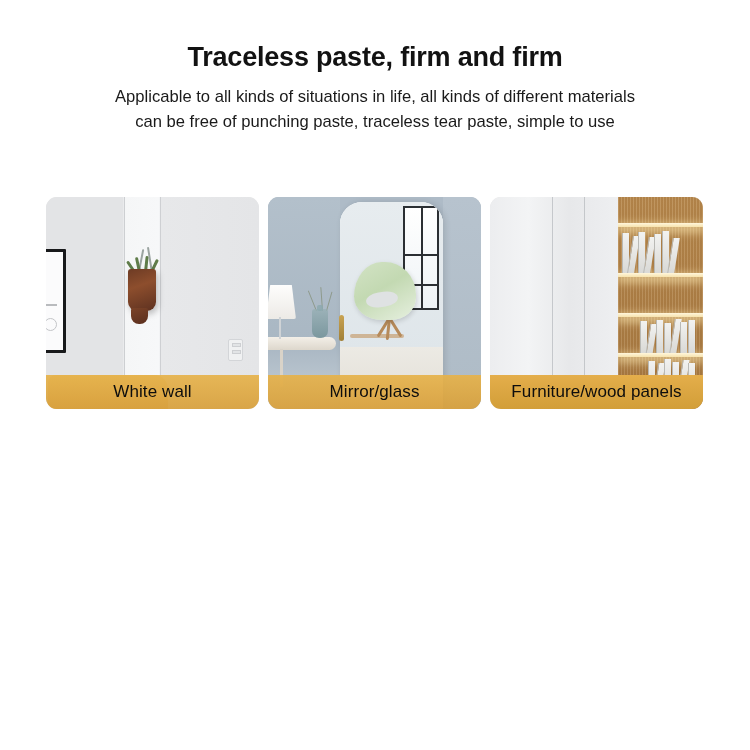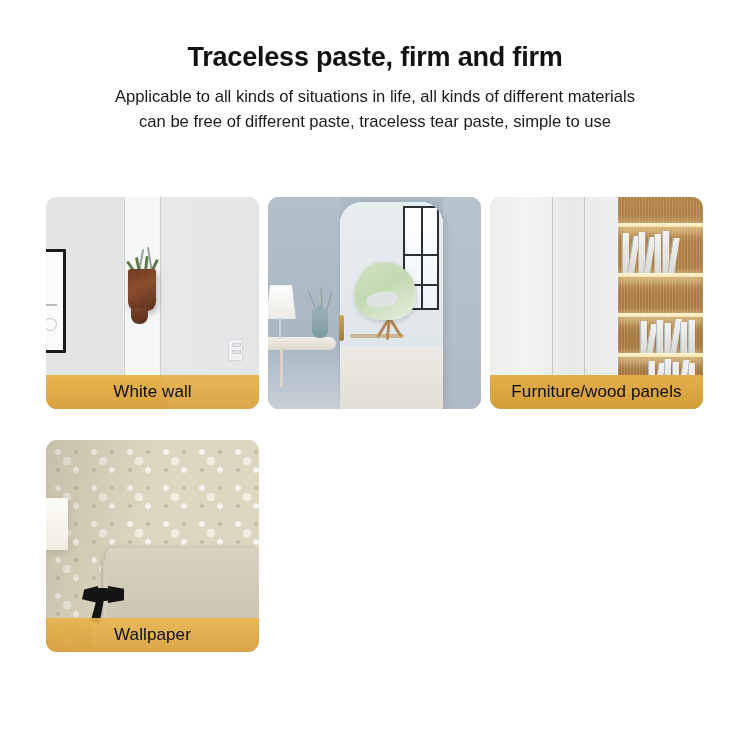--- a/index.html
+++ b/index.html
@@ -387,7 +387,7 @@
     <h1 class="headline">Traceless paste, firm and firm</h1>
     <p class="subhead">
       <span class="line">Applicable to all kinds of situations in life, all kinds of different materials</span>
-      <span class="line">can be free of different paste, traceless tear paste, simple to use</span>
+      <span class="line">can be free of punching paste, traceless tear paste, simple to use</span>
     </p>
   </div>
 

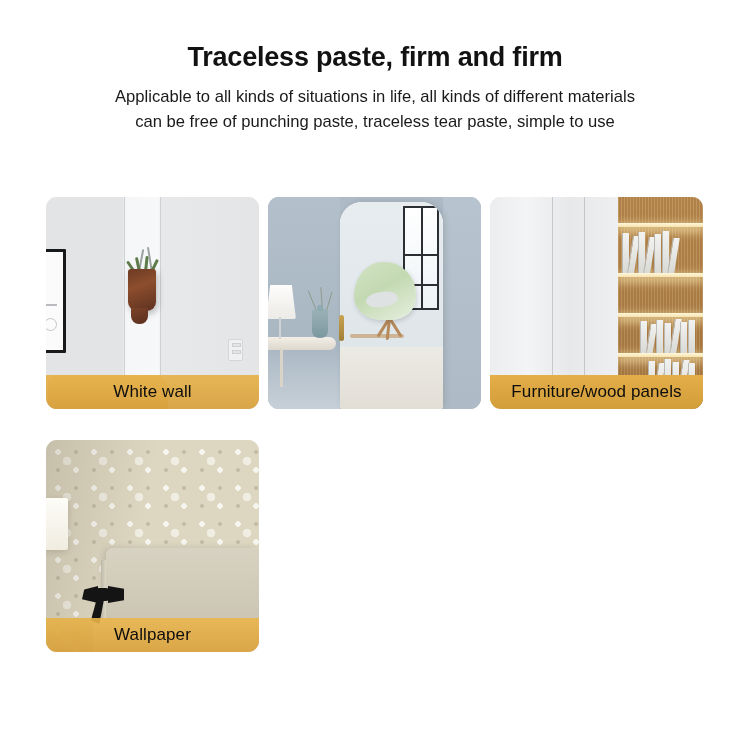--- a/index.html
+++ b/index.html
@@ -453,6 +453,7 @@
         <div class="t2-branch" style="left:58px; top:94px; height:20px; transform:rotate(16deg);"></div>
         <div class="t2-vase"></div>
       </div>
+      <div class="caption">Mirror/glass</div>
     </div>
 
     <div class="tile">

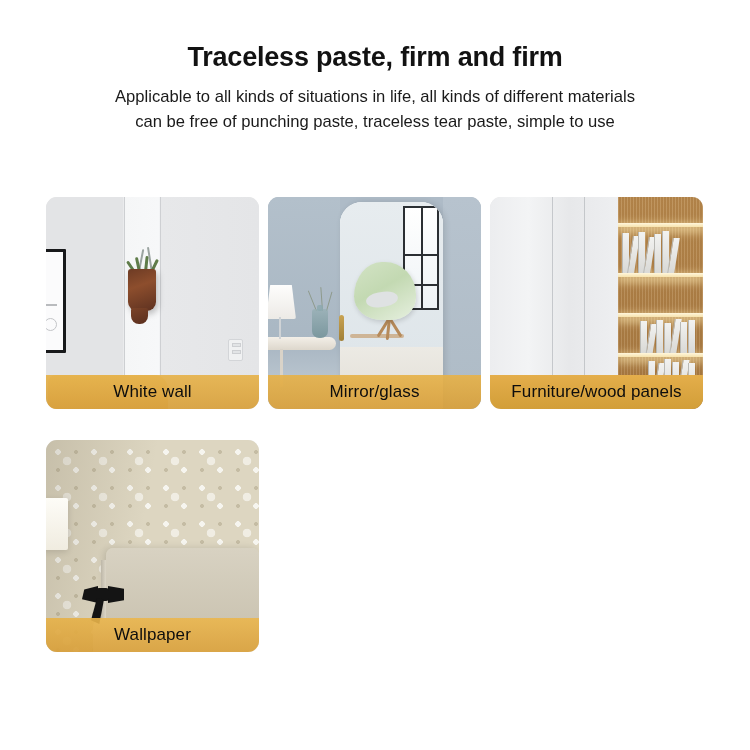--- a/index.html
+++ b/index.html
@@ -505,23 +505,6 @@
 
 
 
-    <div class="tile">
-      <div class="scene">
-        <div class="t6-paper"></div>
-        <div class="t6-shade"></div>
-        <div class="t6-sconce"></div>
-        <div class="t6-headboard"></div>
-        <div class="t6-post"></div>
-        <div class="t6-bed"></div>
-        <div class="t6-hook">
-          <span class="bow-l"></span>
-          <span class="bow-r"></span>
-          <span class="knot"></span>
-          <span class="tail"></span>
-        </div>
-      </div>
-      <div class="caption">Wallpaper</div>
-    </div>
 
   </div>
 </div>

